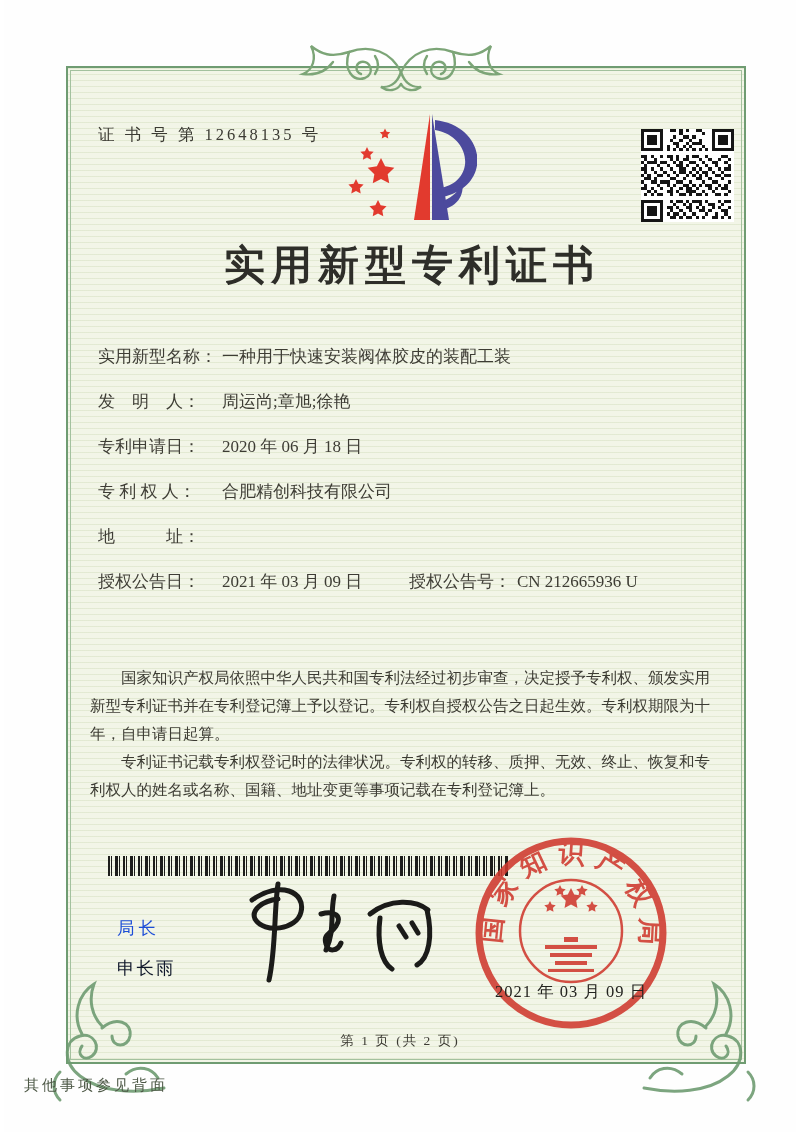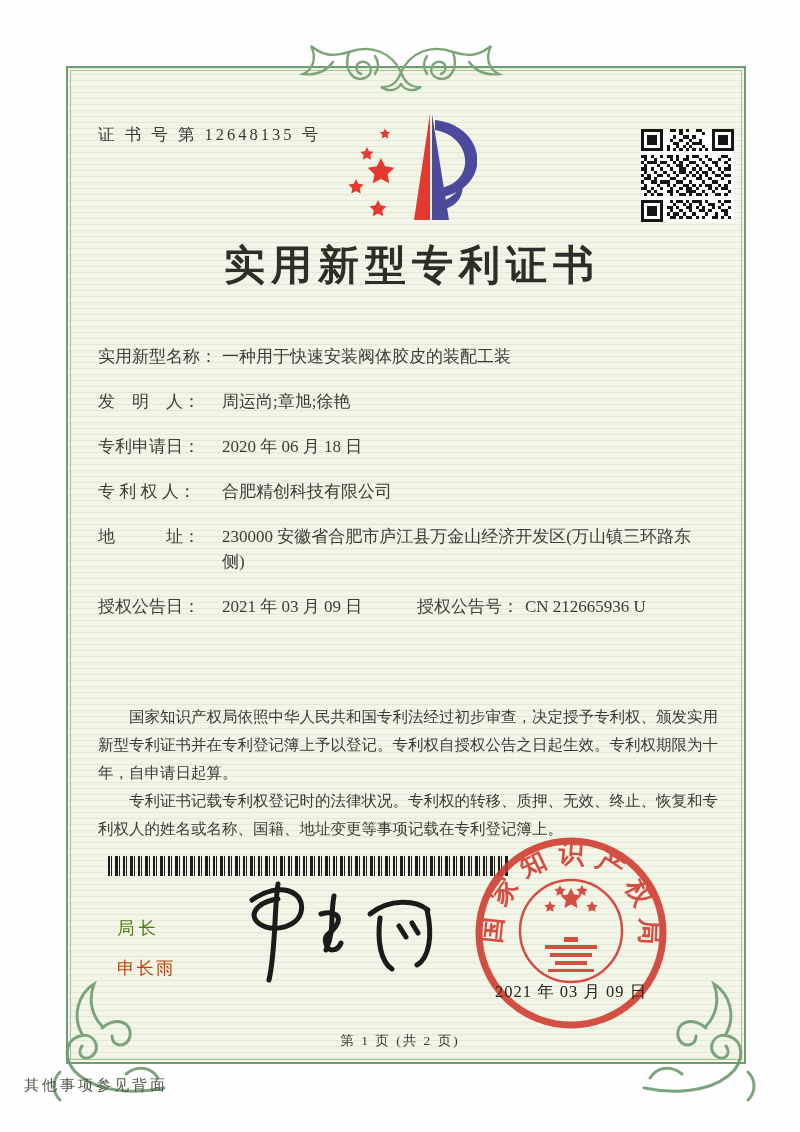--- a/index.html
+++ b/index.html
@@ -344,7 +344,6 @@
     </div>
     <div class="field-row">
       <span class="label">地　　　址：</span>
-      <span class="value">230000 安徽省合肥市庐江县万金山经济开发区(万山镇三环路东侧)</span>
     </div>
     <div class="field-row grant-row">
       <span class="label">授权公告日：</span>

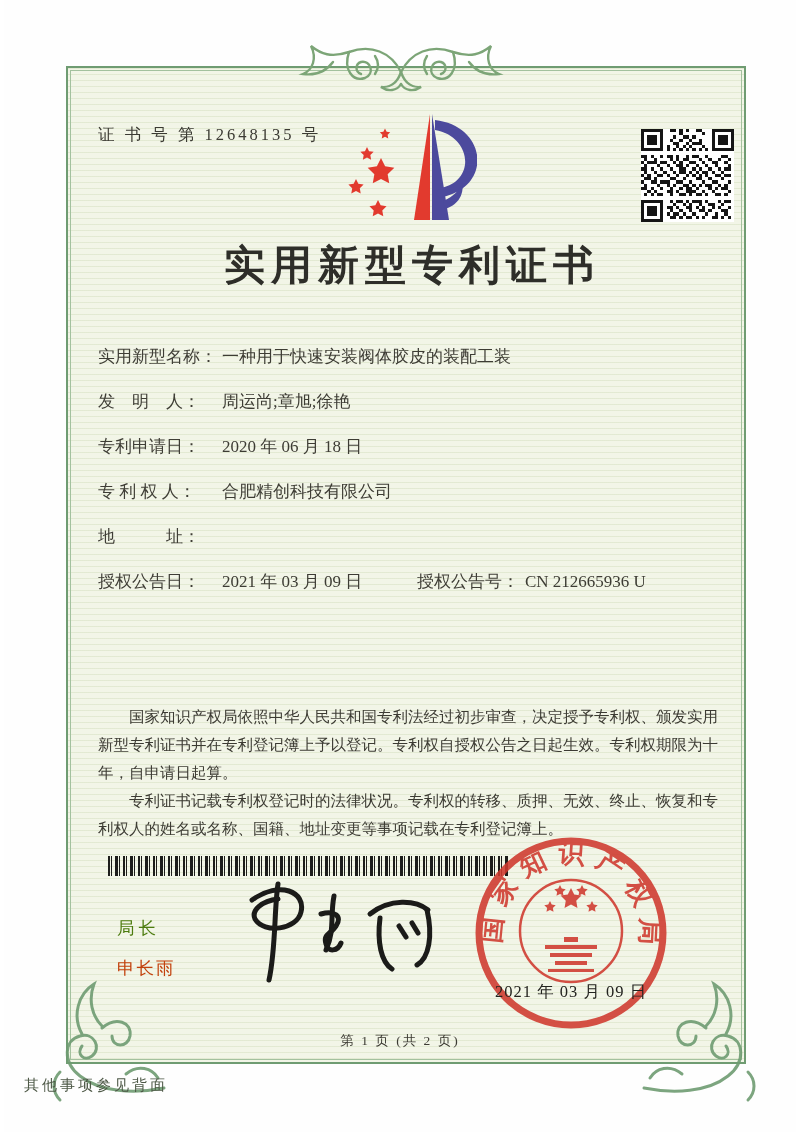--- a/index.html
+++ b/index.html
@@ -35,7 +35,7 @@
   .field-row .label{width:124px;flex:none;white-space:pre;color:#3f3e36;}
   .field-row .value{flex:1;}
   .grant-row{position:relative;}
-  .grant-no{position:absolute;left:319px;top:0;white-space:nowrap;}
+  .grant-no{position:absolute;left:311px;top:0;white-space:nowrap;}
   .grant-no .label2{margin-right:6px;color:#3f3e36;}
   
   .body-text{position:absolute;left:94px;top:664px;width:620px;margin-top:39px;}

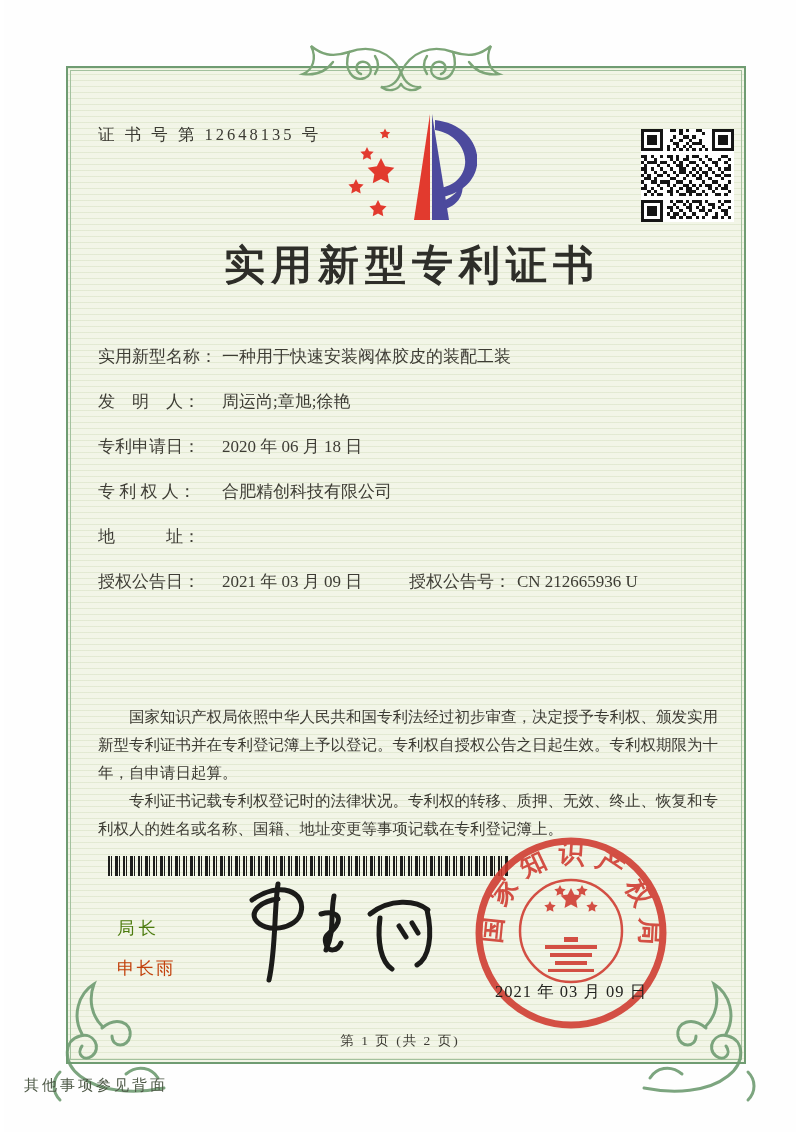--- a/index.html
+++ b/index.html
@@ -38,7 +38,7 @@
   .grant-no{position:absolute;left:311px;top:0;white-space:nowrap;}
   .grant-no .label2{margin-right:6px;color:#3f3e36;}
   
-  .body-text{position:absolute;left:94px;top:664px;width:620px;margin-top:39px;}
+  .body-text{position:absolute;left:86px;top:664px;width:620px;}
   .body-text p{
     margin:0;text-indent:2em;text-align:justify;
     font-size:15.5px;line-height:28px;color:#3c3b33;

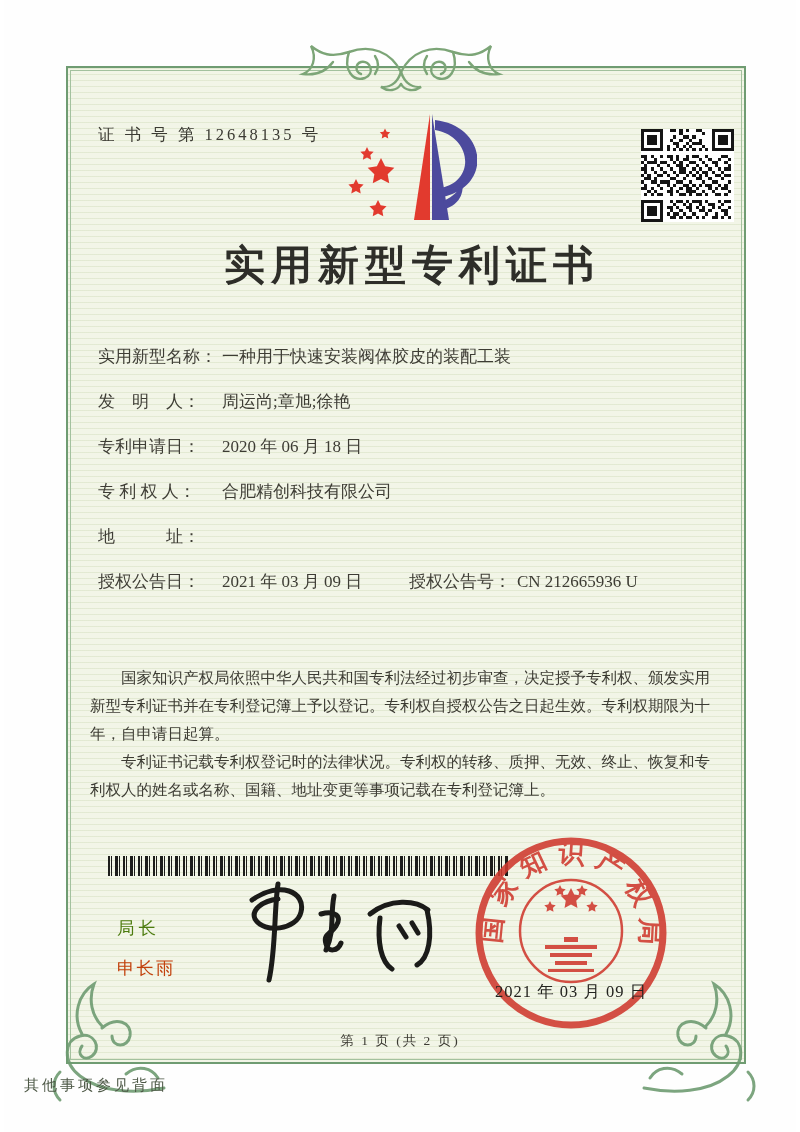--- a/index.html
+++ b/index.html
@@ -53,7 +53,7 @@
       #1d1d1b 11px 12px, rgba(0,0,0,0) 12px 15px);
   }
   
-  .director-title{position:absolute;left:113px;top:916px;font-size:17.5px;color:#4d7c0f;letter-spacing:4px;}
+  .director-title{position:absolute;left:113px;top:916px;font-size:17.5px;color:#1d4ed8;letter-spacing:4px;}
   .director-name{position:absolute;left:113px;top:956px;font-size:17.5px;color:#c2410c;letter-spacing:2px;}
   .signature{position:absolute;left:218px;top:868px;width:215px;height:118px;}
   

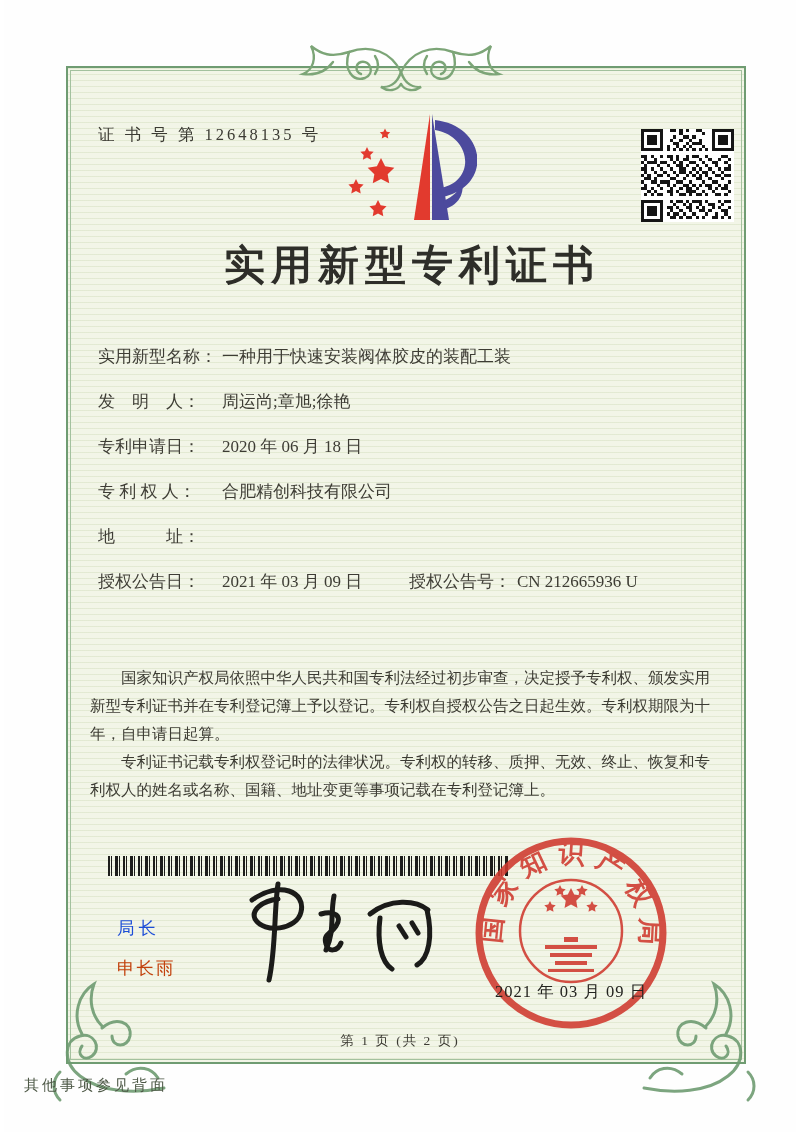--- a/index.html
+++ b/index.html
@@ -54,7 +54,7 @@
   }
   
   .director-title{position:absolute;left:113px;top:916px;font-size:17.5px;color:#1d4ed8;letter-spacing:4px;}
-  .director-name{position:absolute;left:113px;top:956px;font-size:17.5px;color:#c2410c;letter-spacing:2px;}
+  .director-name{position:absolute;left:113px;top:956px;font-size:17.5px;color:#0f172a;letter-spacing:2px;}
   .signature{position:absolute;left:218px;top:868px;width:215px;height:118px;}
   
   .seal{position:absolute;left:467px;top:833px;width:200px;height:200px;}

